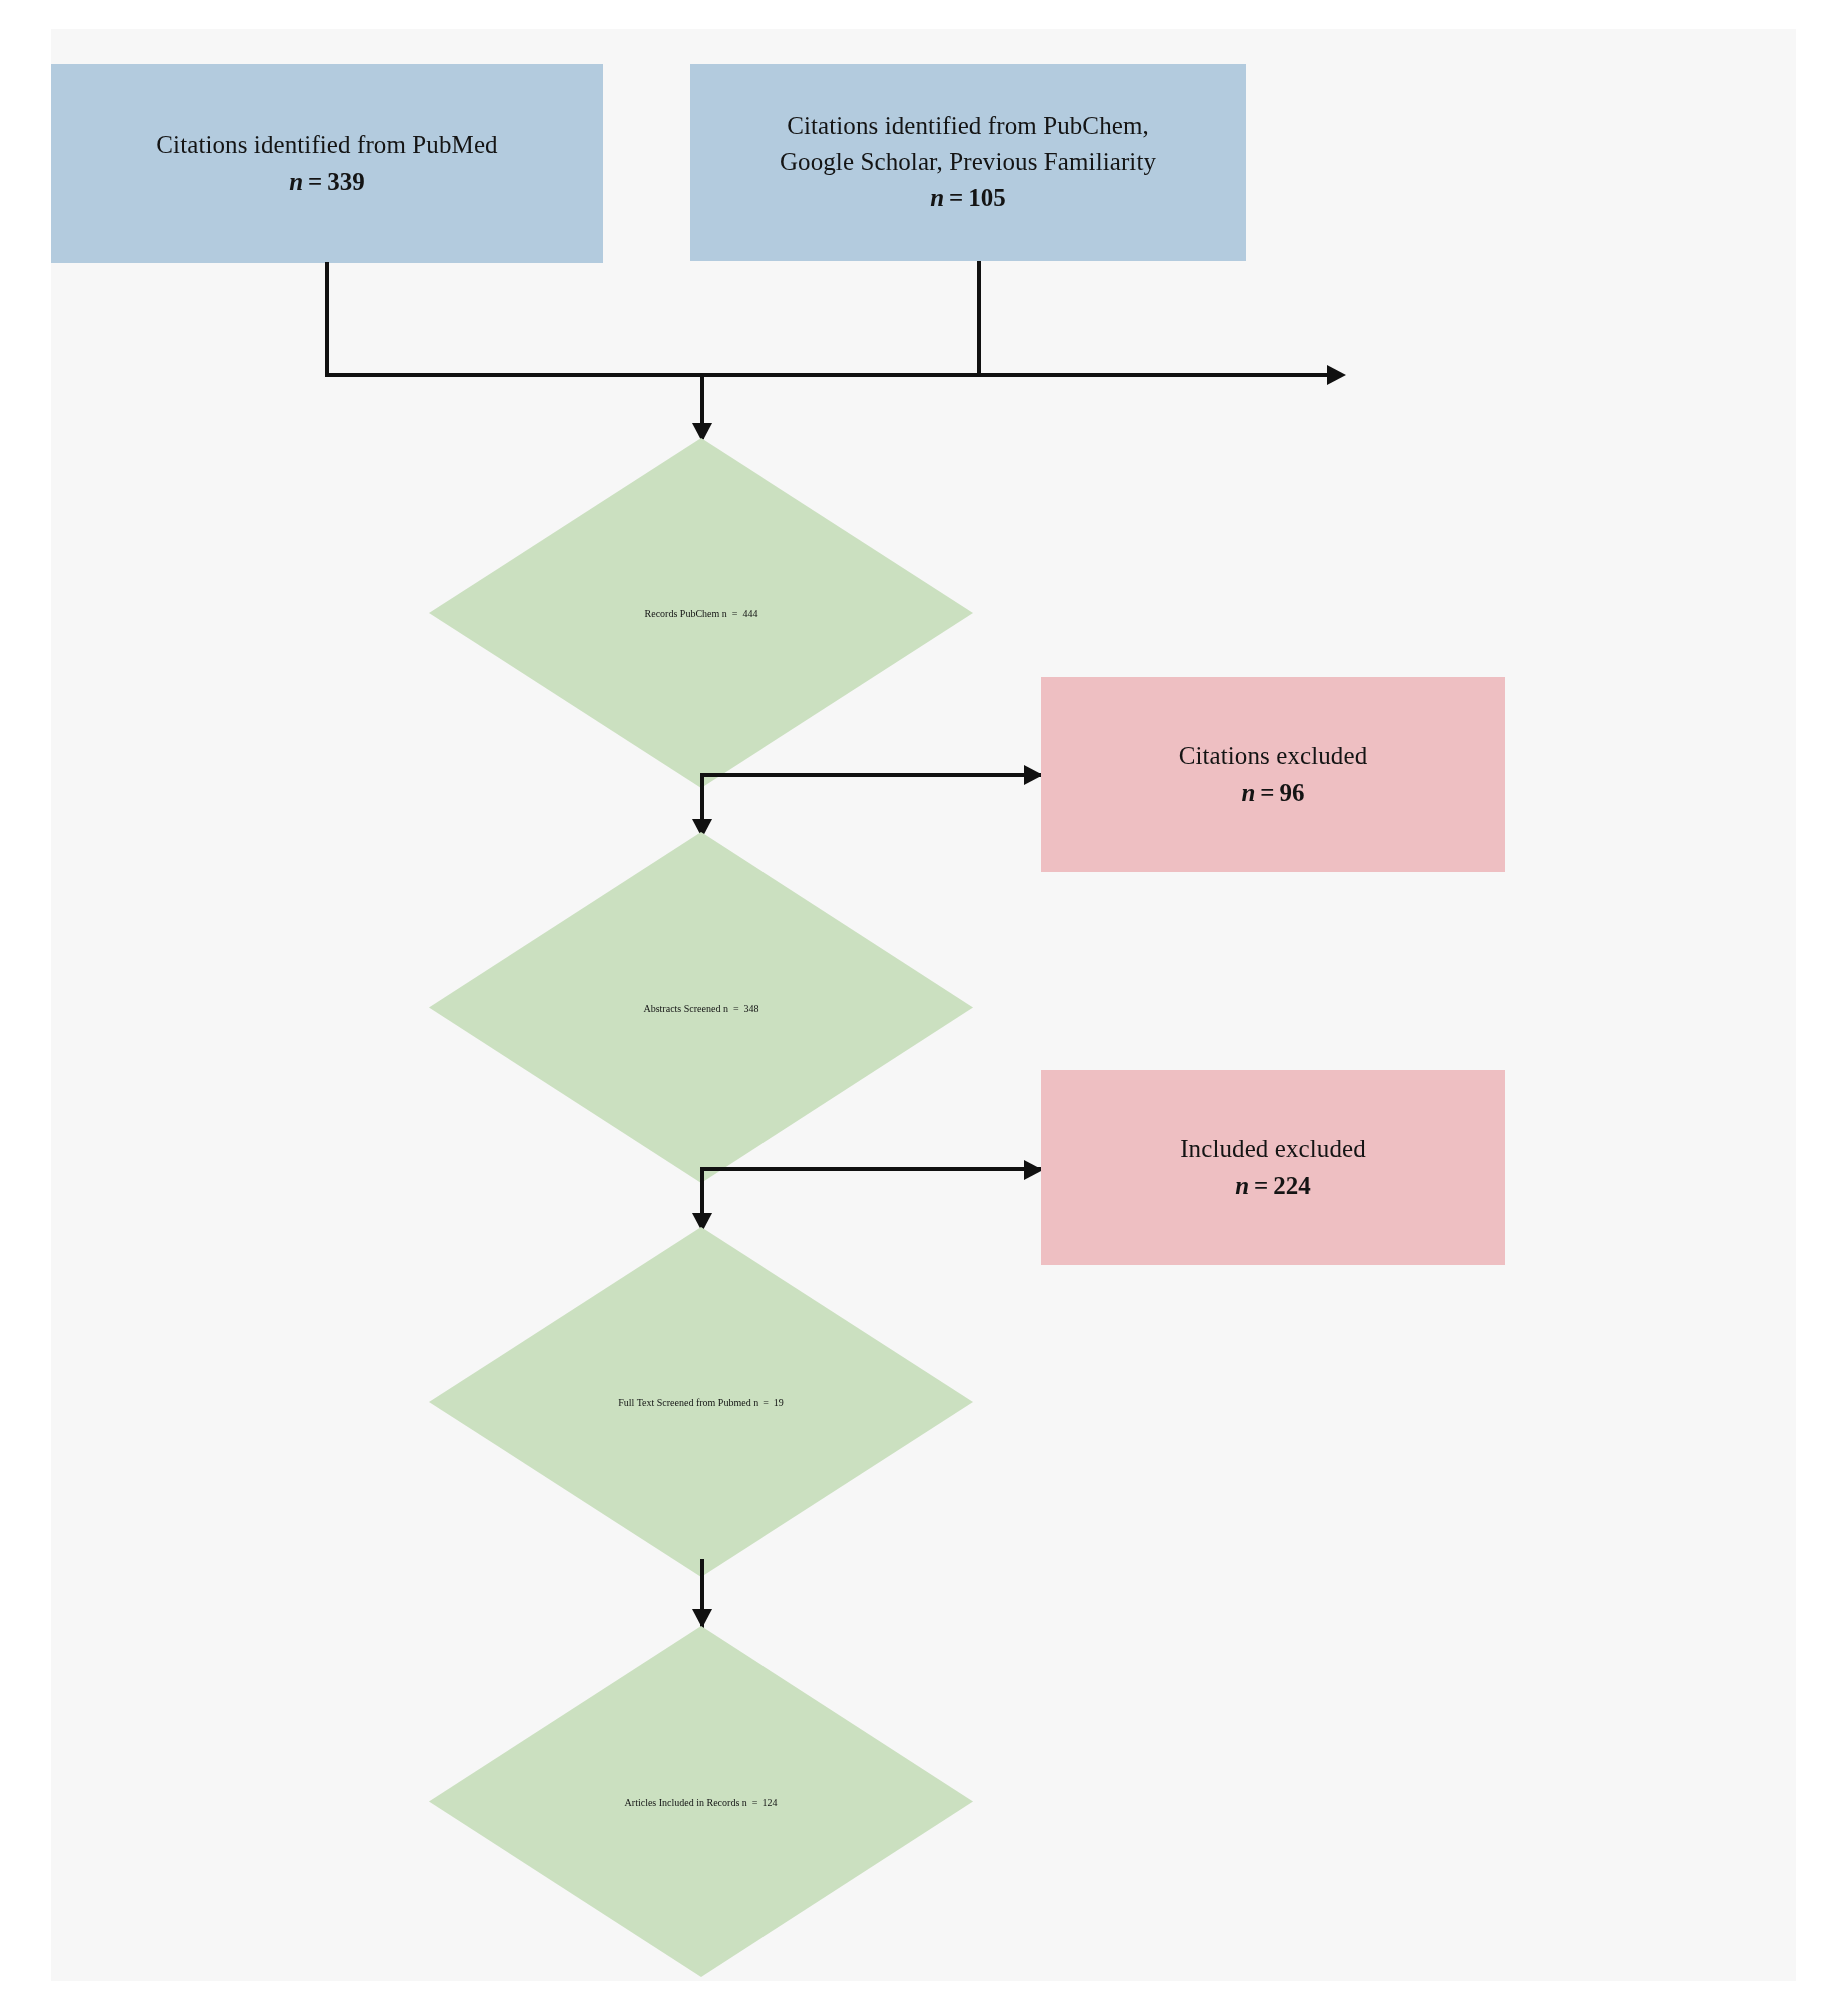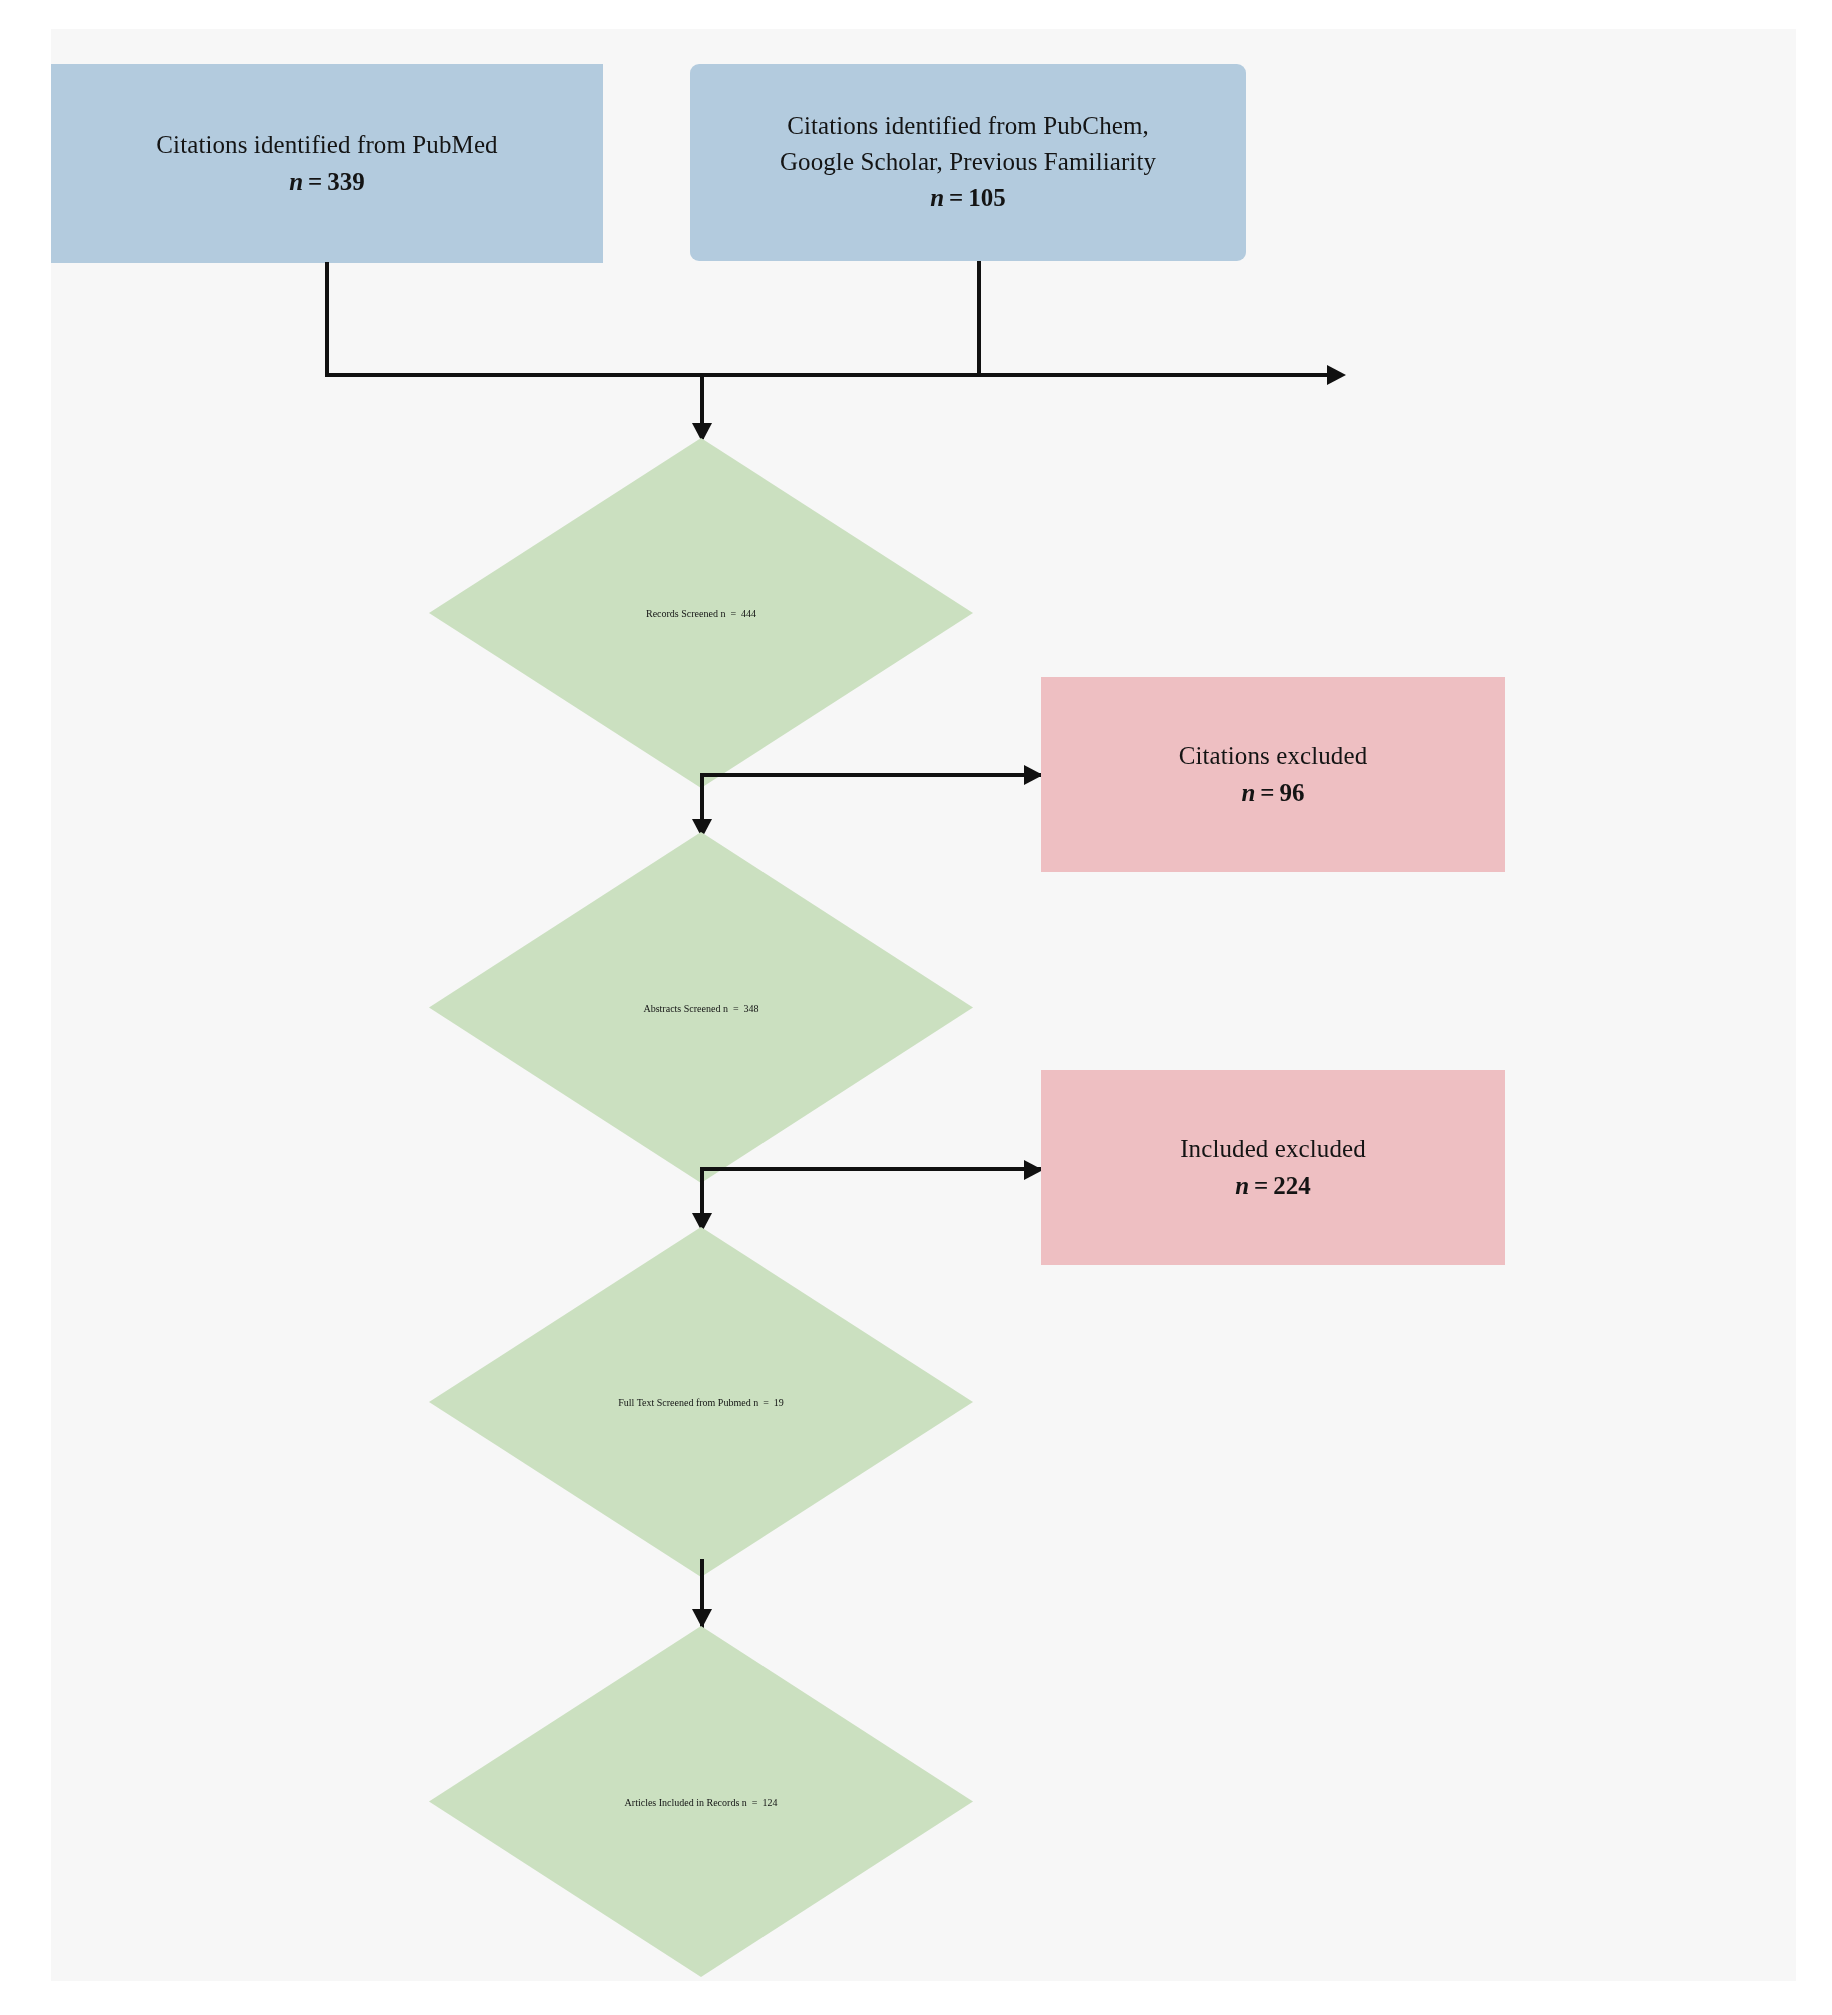--- a/index.html
+++ b/index.html
@@ -43,7 +43,7 @@
     <span class="nline"><span class="nvar">n</span><span style="padding:0 5px;">=</span><span>339</span></span>
   </div>
 
-  <div class="node box-blue" style="left:690px;top:64px;width:556px;height:197px;padding:0 5px;border-radius:9px;">
+  <div class="node box-blue" style="left:690px;top:64px;width:556px;height:197px;padding:0 5px;">
     <span class="ln">Citations identified from PubChem,</span>
     <span class="ln">Google Scholar, Previous Familiarity</span>
     <span class="nline"><span class="nvar">n</span><span style="padding:0 5px;">=</span><span>105</span></span>

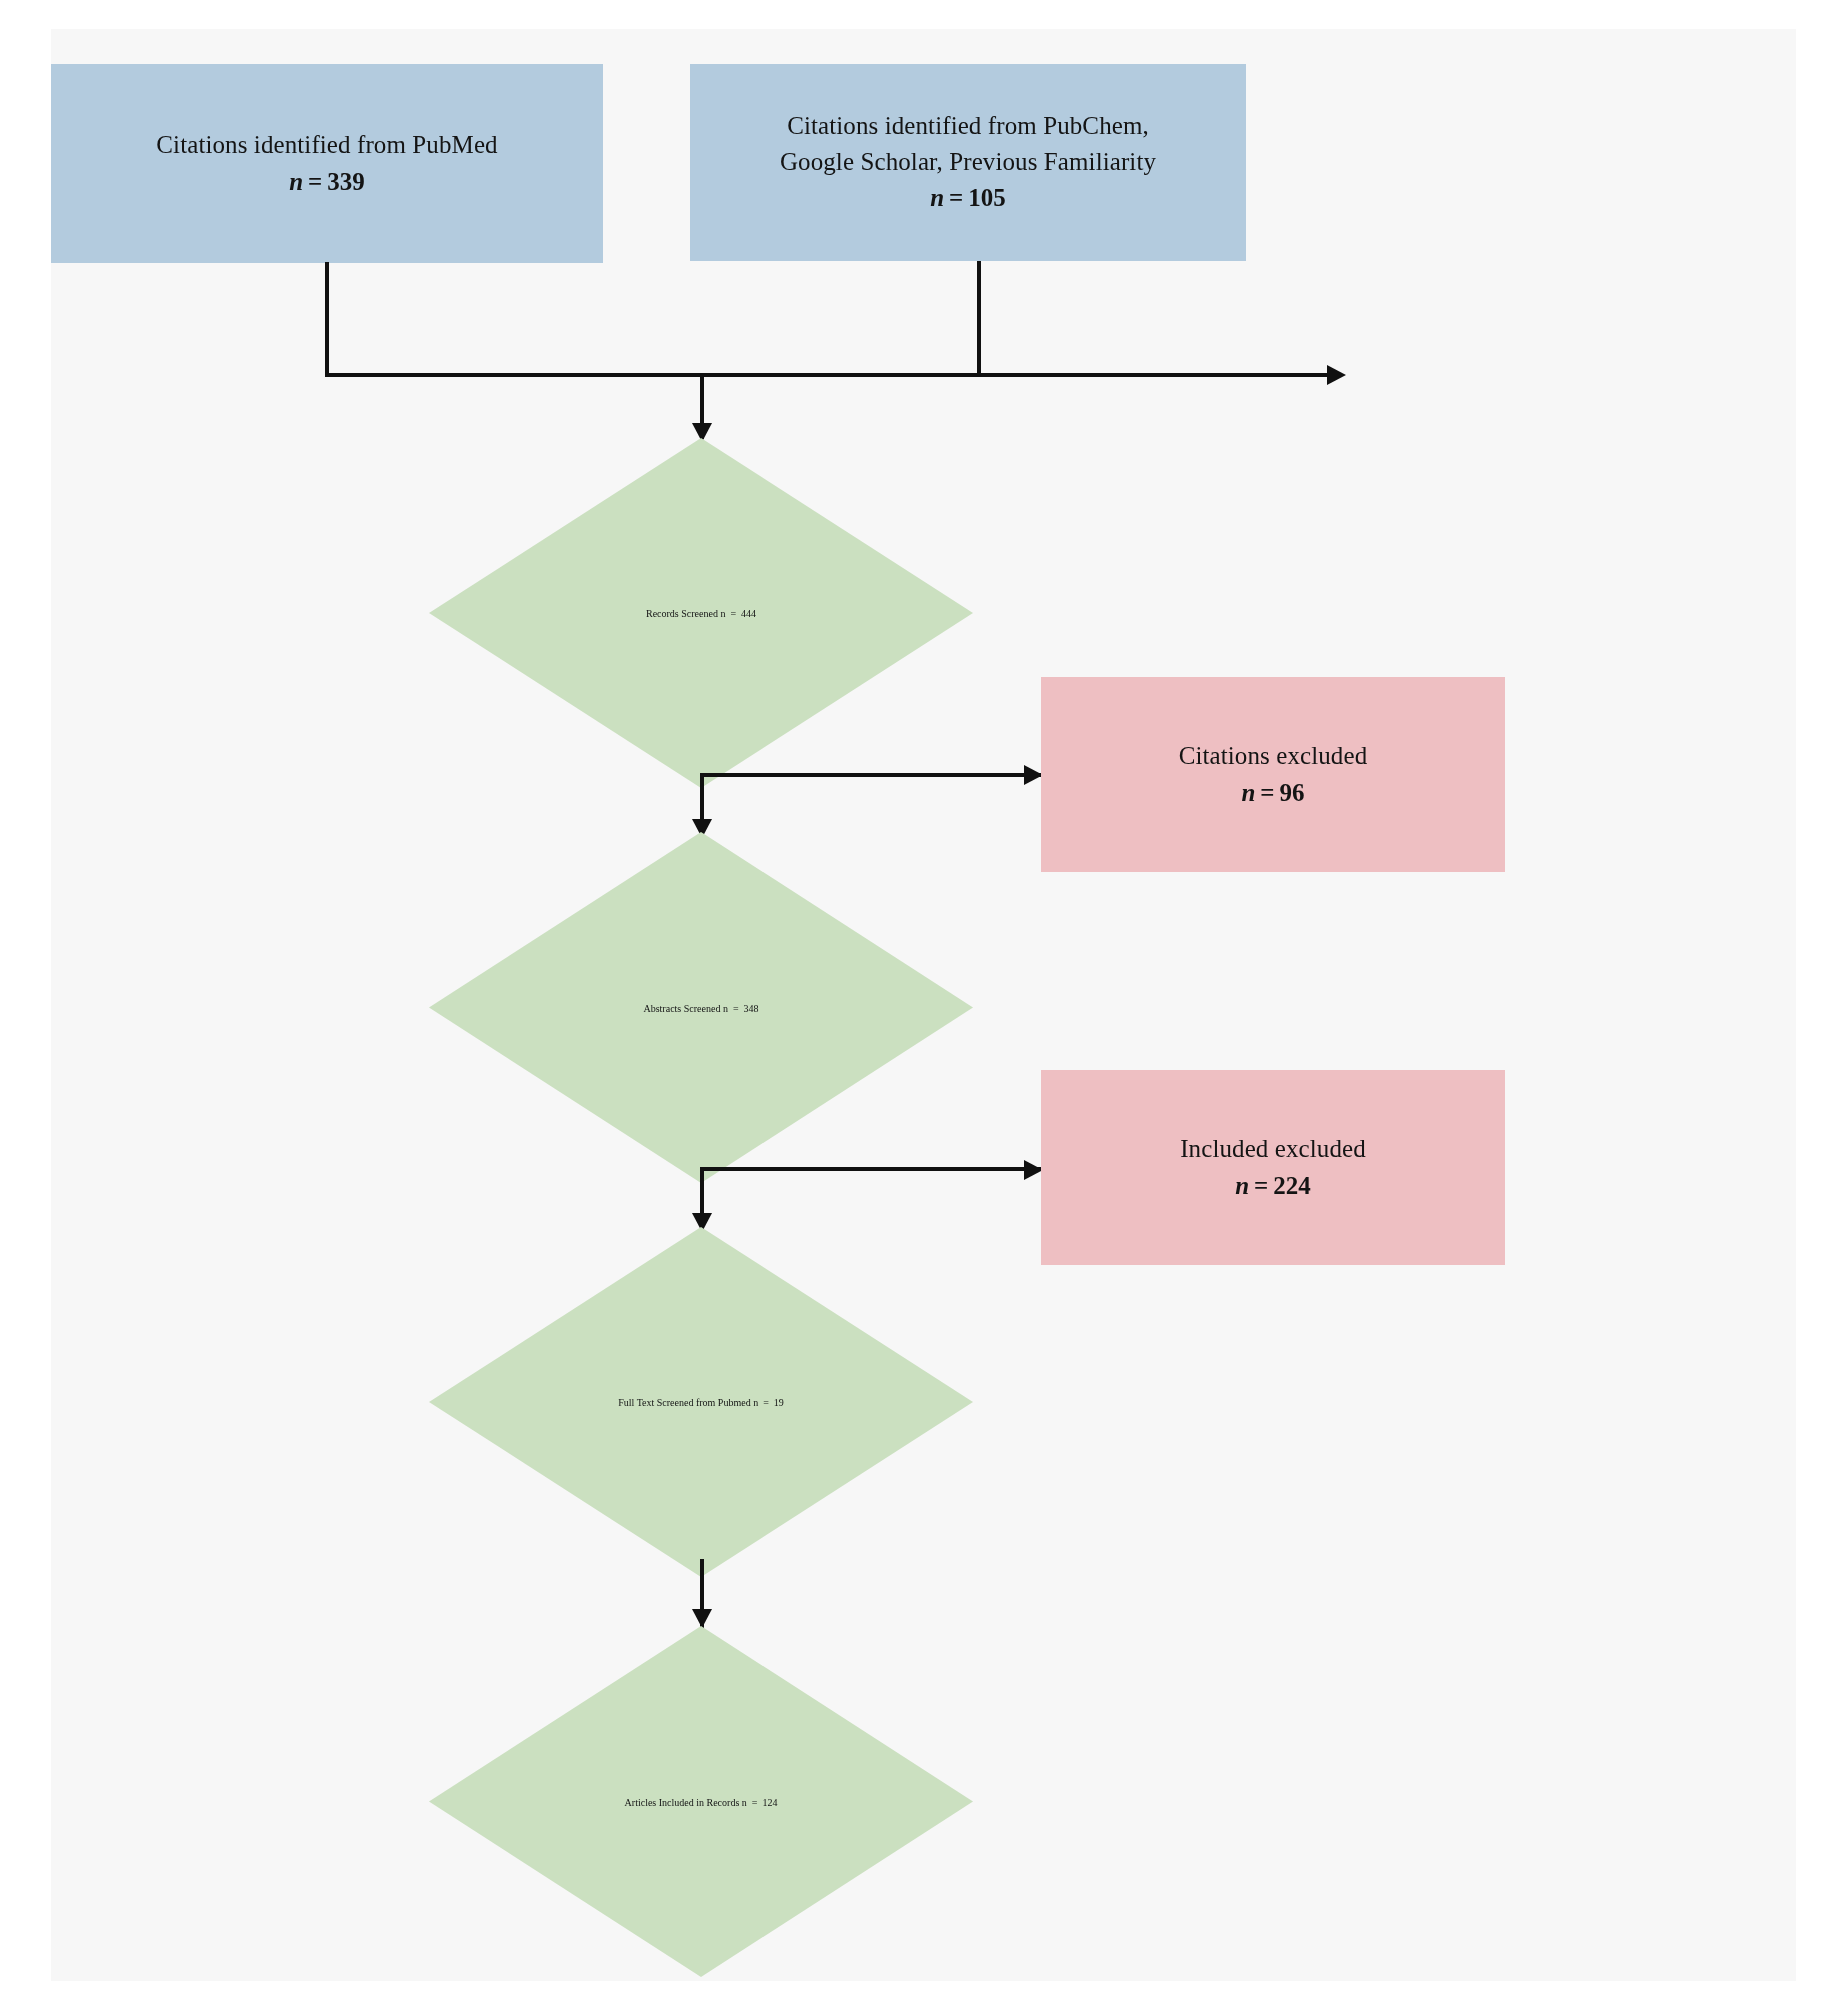--- a/index.html
+++ b/index.html
@@ -61,7 +61,7 @@
   <div class="diamond" style="left:429px;top:438px;width:544px;height:350px;">
     <div class="shape"></div>
     <div class="dlabel">
-      <span class="ln">Records Screened</span>
+      <span class="ln">Records PubChem</span>
       <span class="nline"><span class="nvar">n</span><span style="padding:0 5px;">=</span><span>444</span></span>
     </div>
   </div>

